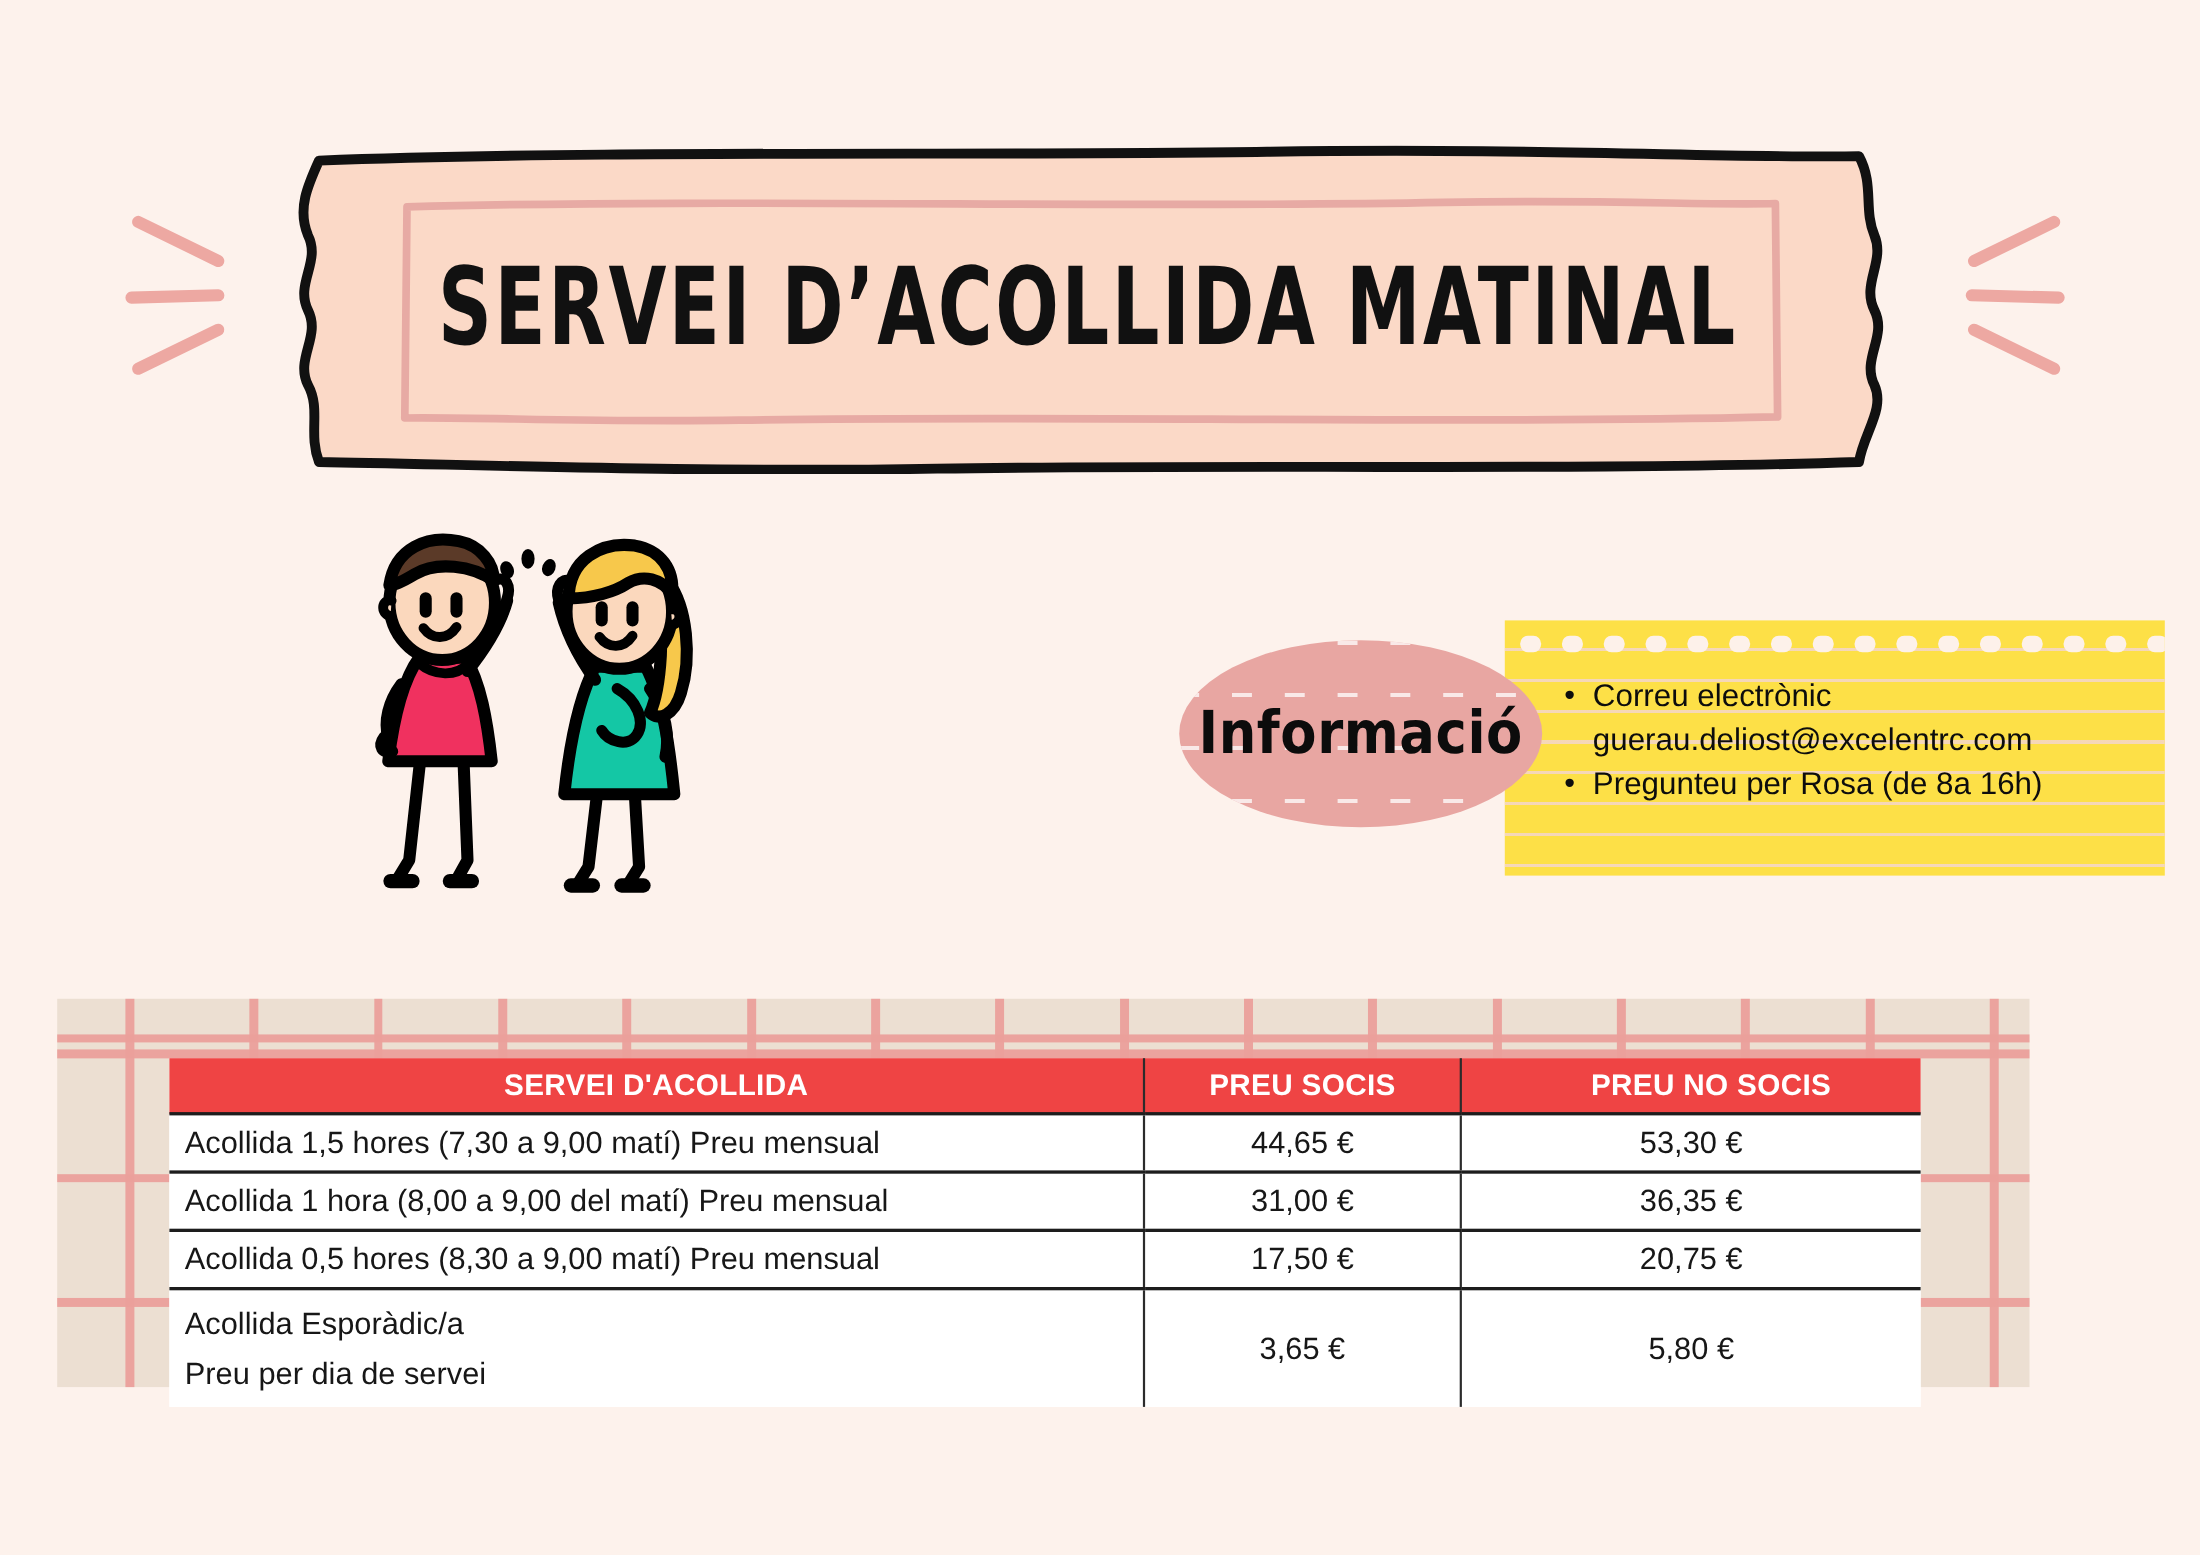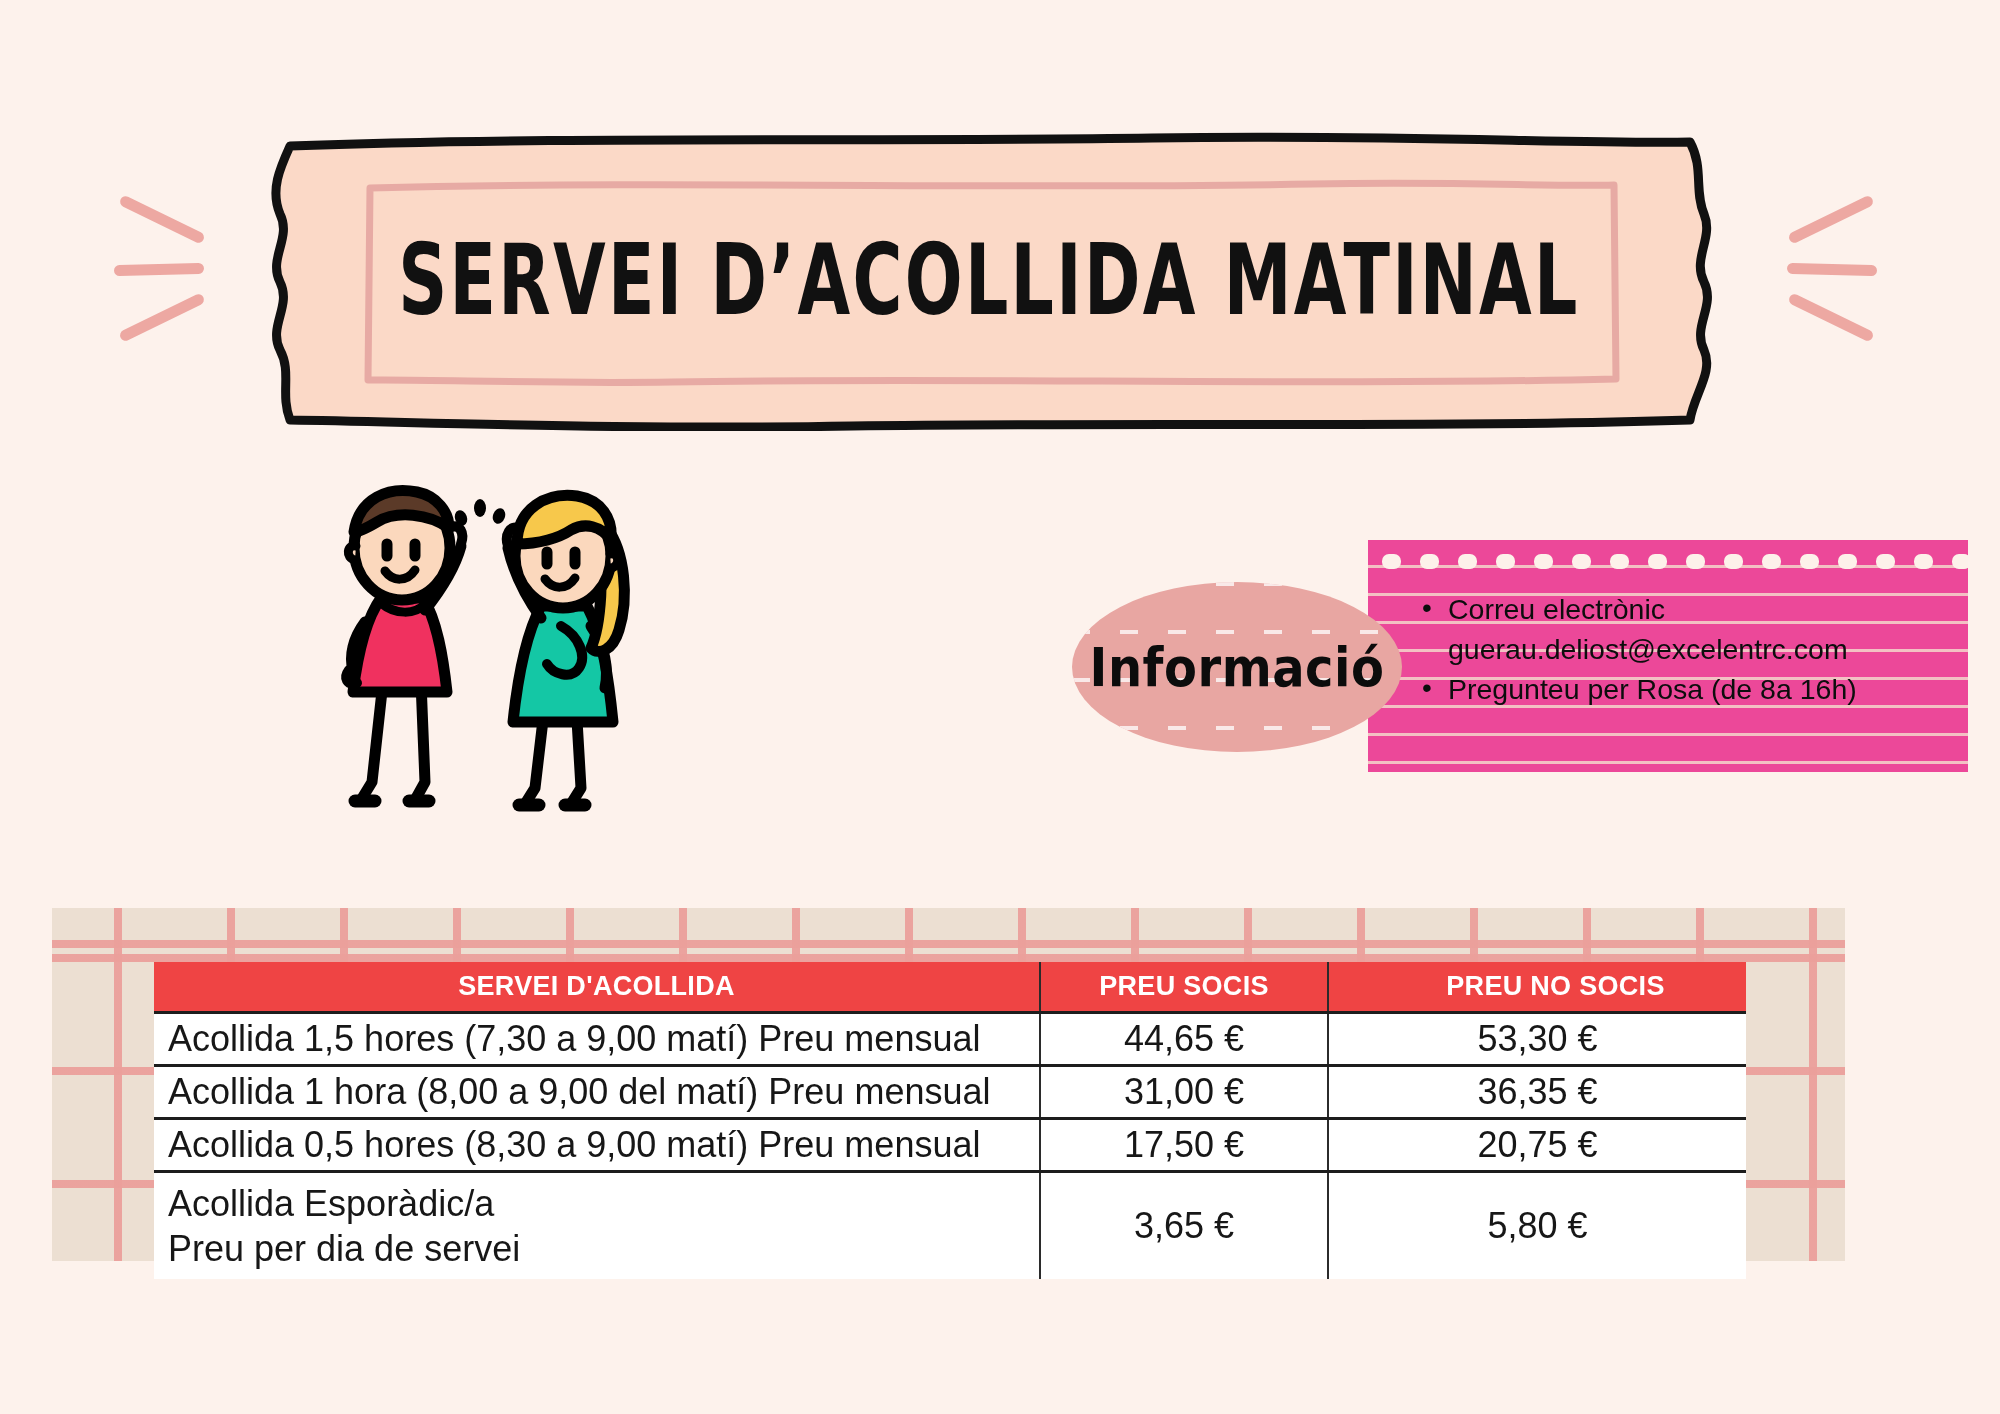--- a/index.html
+++ b/index.html
@@ -107,10 +107,10 @@
   #note-paper {
     position: absolute;
     left: 1368px;
-    top: 540px;
+    top: 564px;
     width: 600px;
     height: 232px;
-    background: #ec4899;
+    background: #fde047;
     overflow: hidden;
   }
   #note-paper .rules {

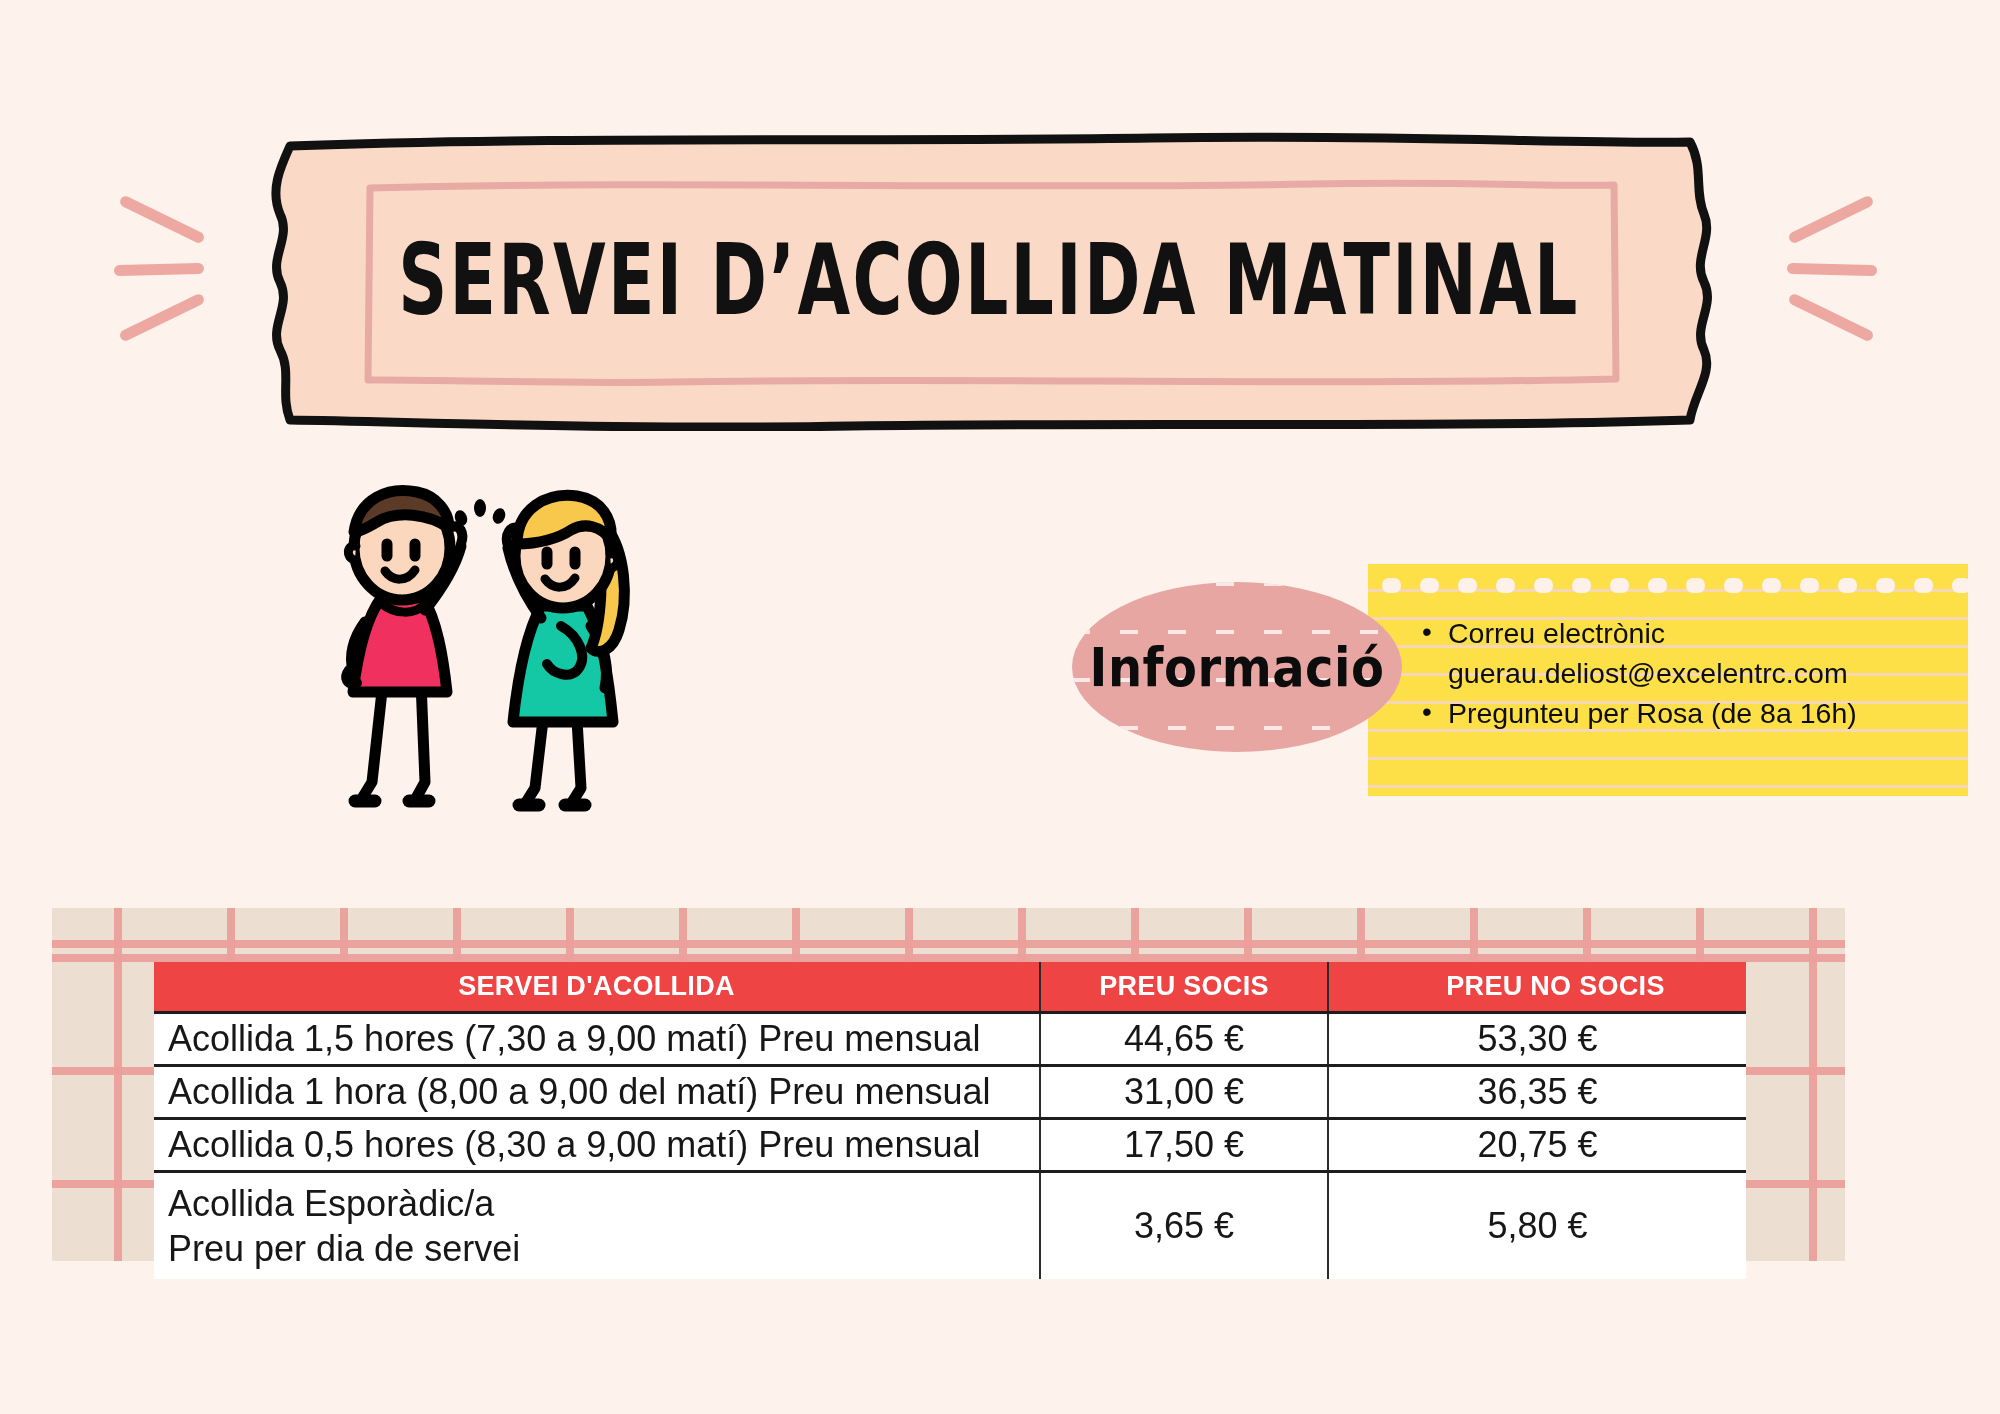--- a/index.html
+++ b/index.html
@@ -212,7 +212,7 @@
   #pricing-table tbody td {
     background: #ffffff;
     color: #171717;
-    font-size: 36px;
+    font-size: 28px;
     height: 50px;
     vertical-align: middle;
     border-bottom: 3px solid #1d1d1d;

